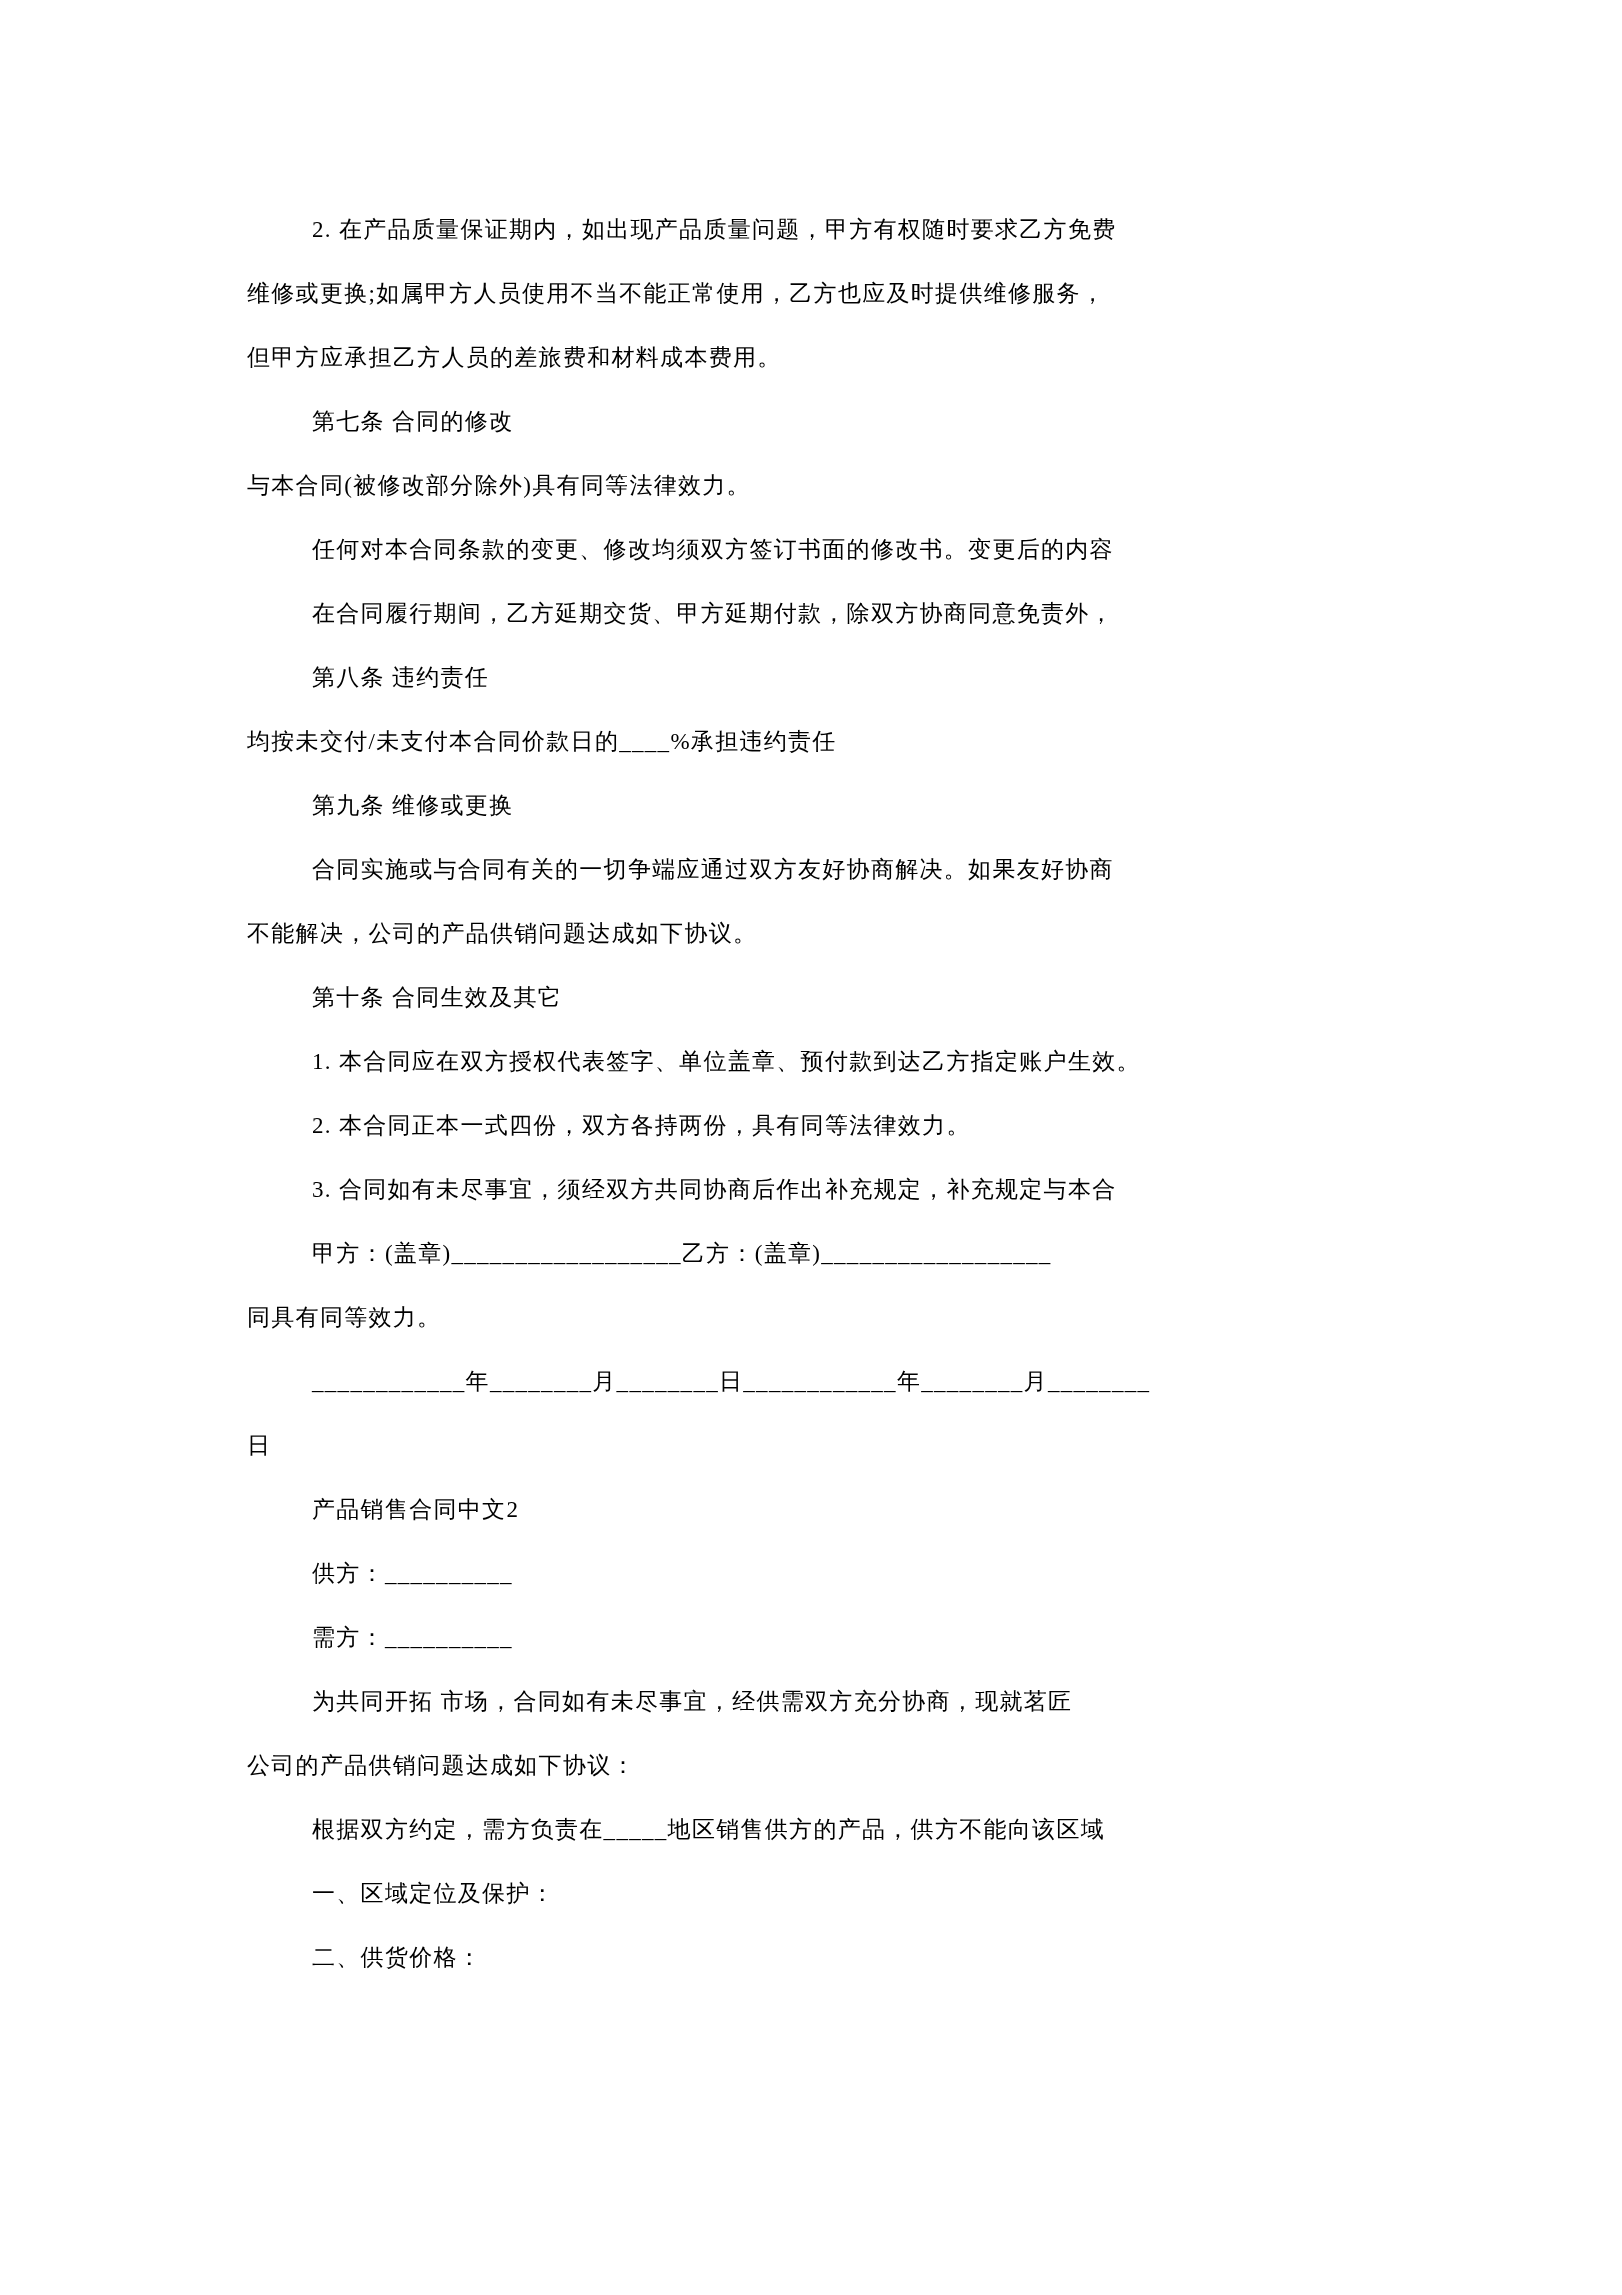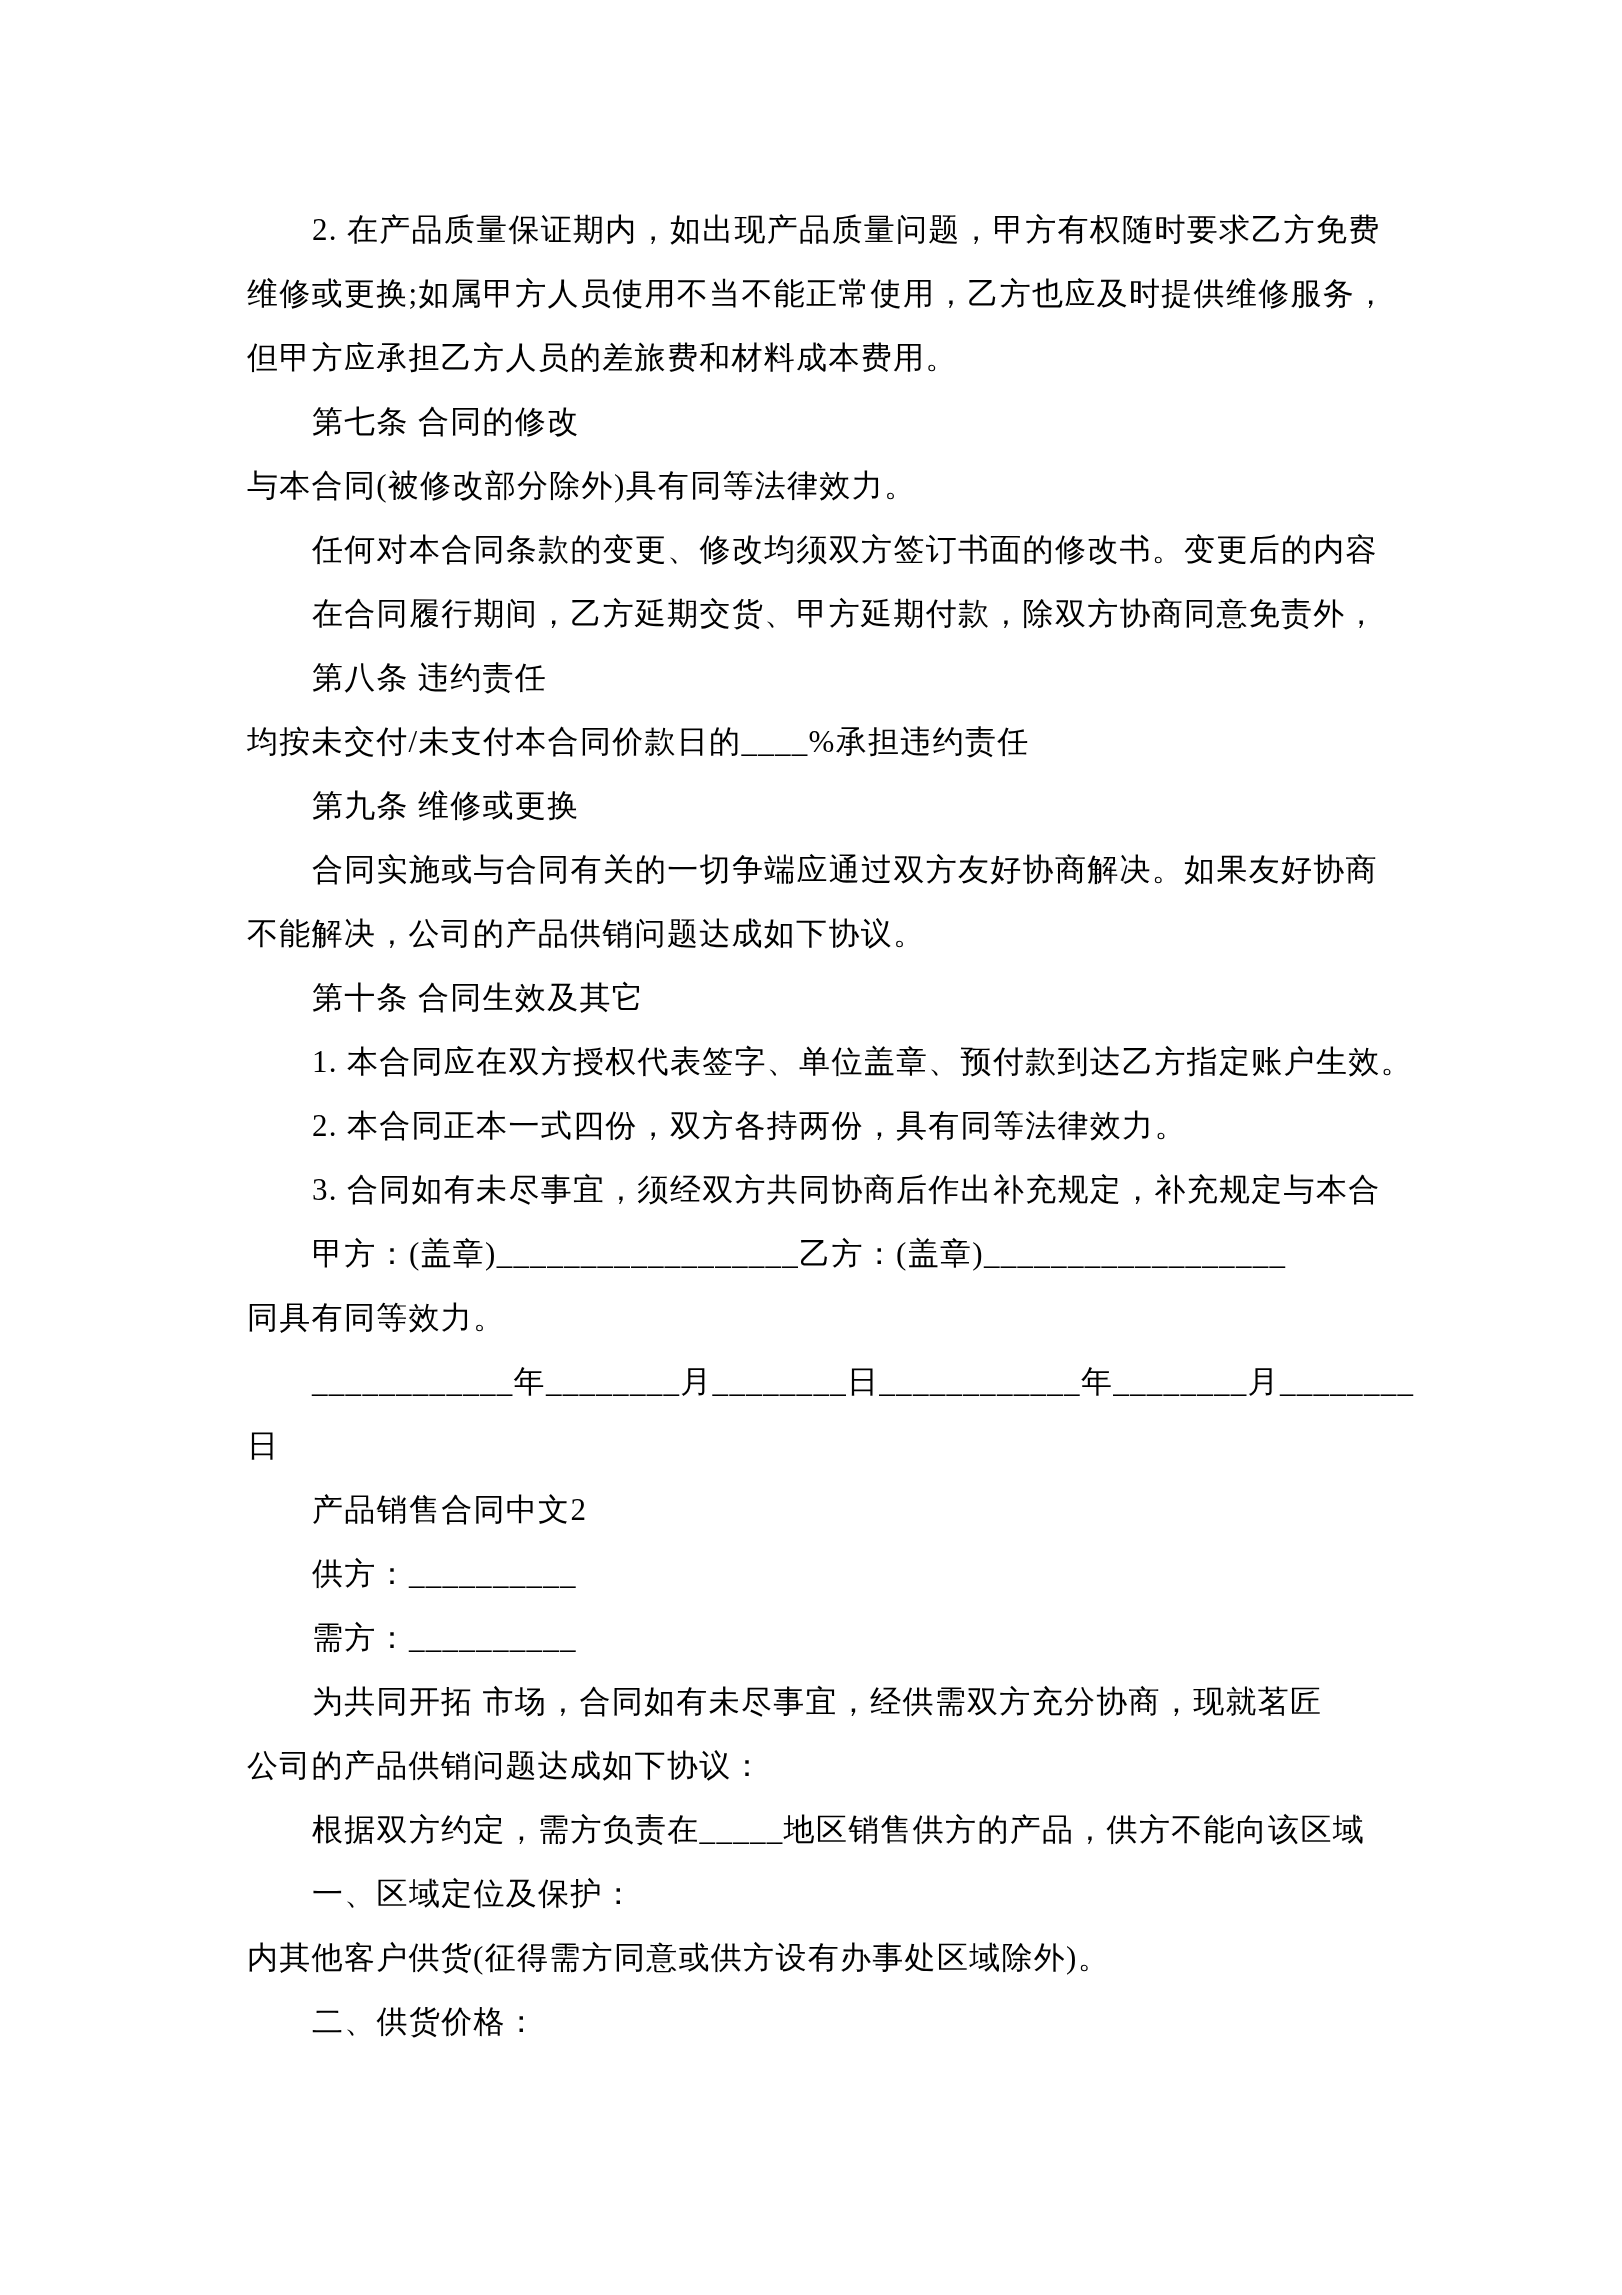--- a/index.html
+++ b/index.html
@@ -23,7 +23,7 @@
   .line {
     height: 64px;
     line-height: 64px;
-    font-size: 31px;
+    font-size: 23px;
     letter-spacing: 1.3px;
     color: #000000;
     white-space: nowrap;

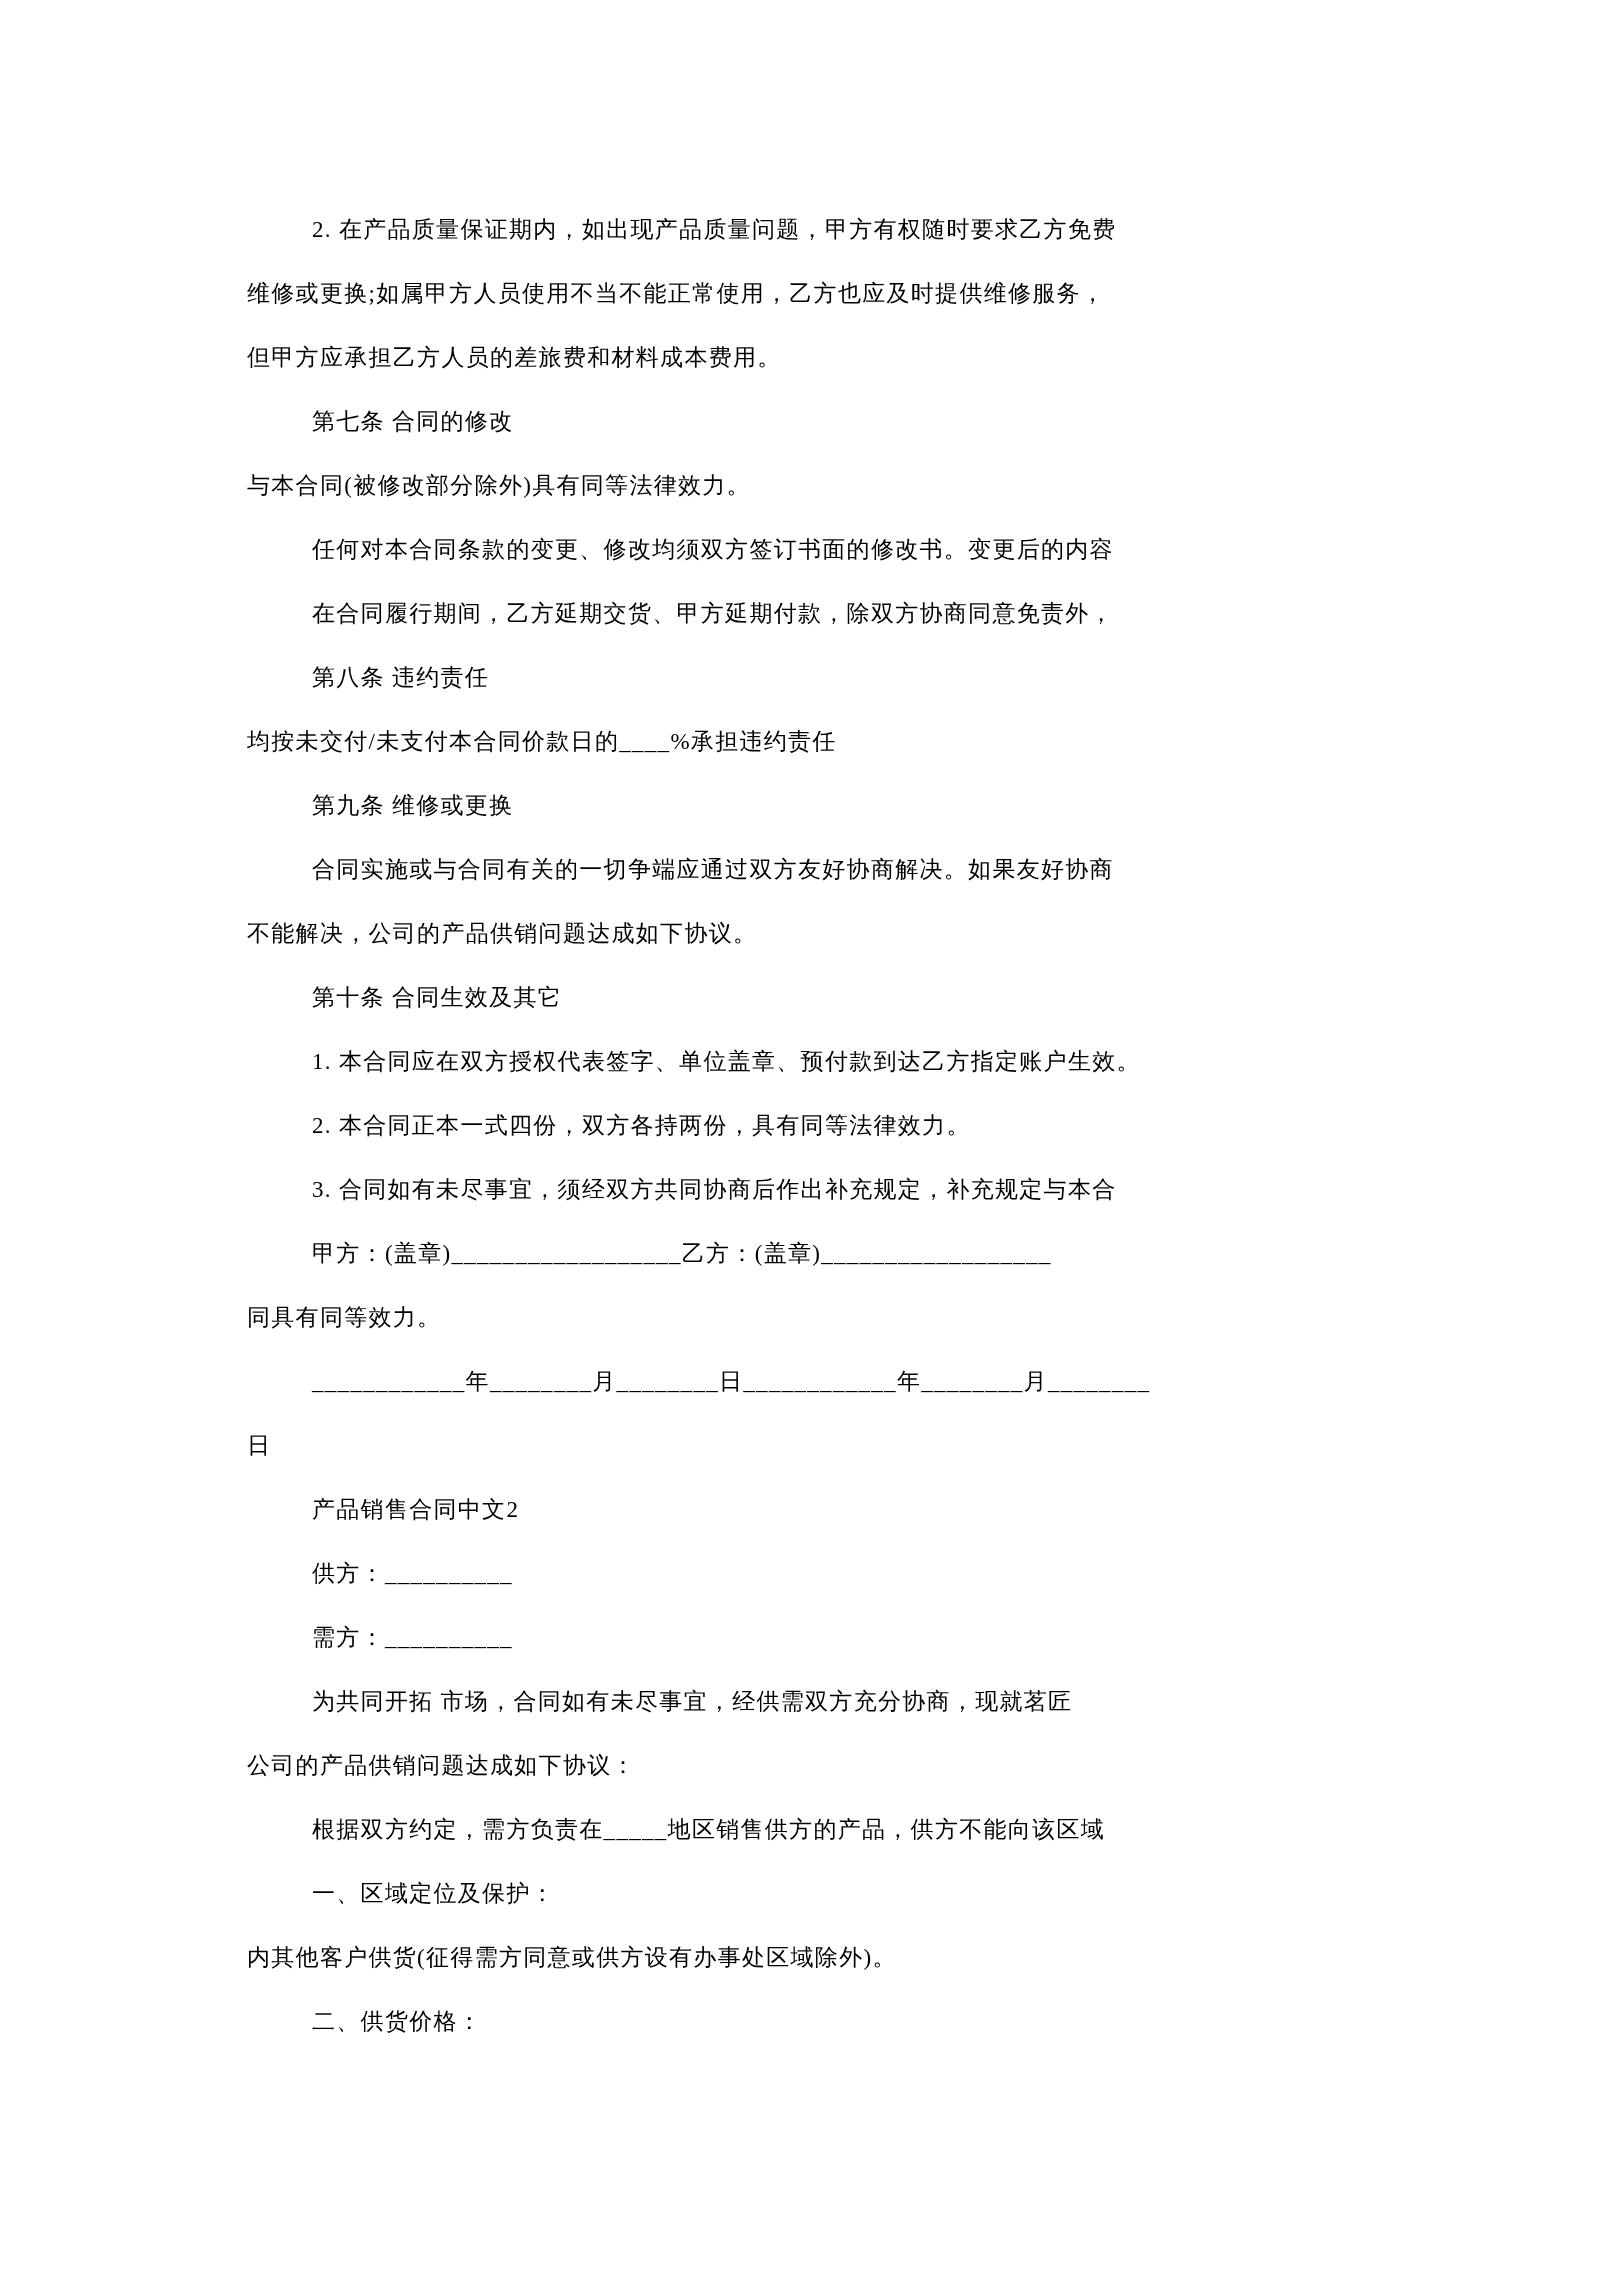--- a/index.html
+++ b/index.html
@@ -65,7 +65,6 @@
     <div class="line" data-indent="false">公司的产品供销问题达成如下协议：</div>
     <div class="line" data-indent="true">根据双方约定，需方负责在_____地区销售供方的产品，供方不能向该区域</div>
     <div class="line" data-indent="true">一、区域定位及保护：</div>
-    <div class="line" data-indent="false">内其他客户供货(征得需方同意或供方设有办事处区域除外)。</div>
     <div class="line" data-indent="true">二、供货价格：</div>
   </div>
 </div>

